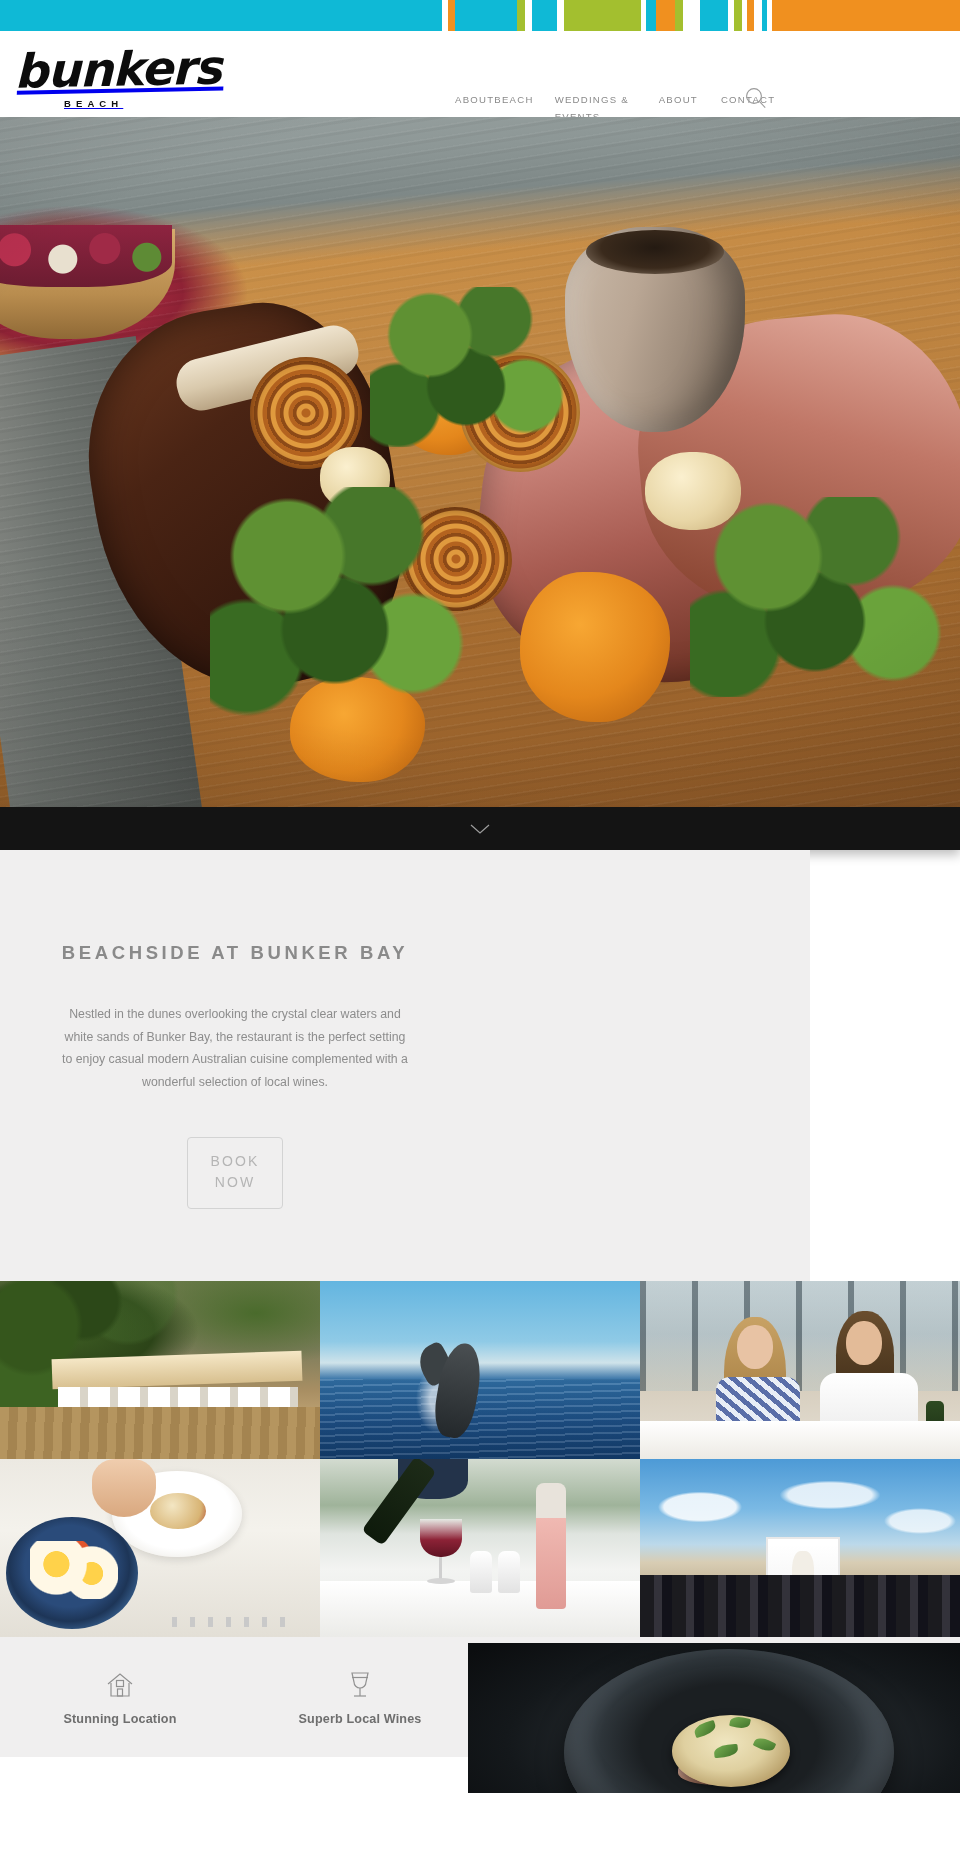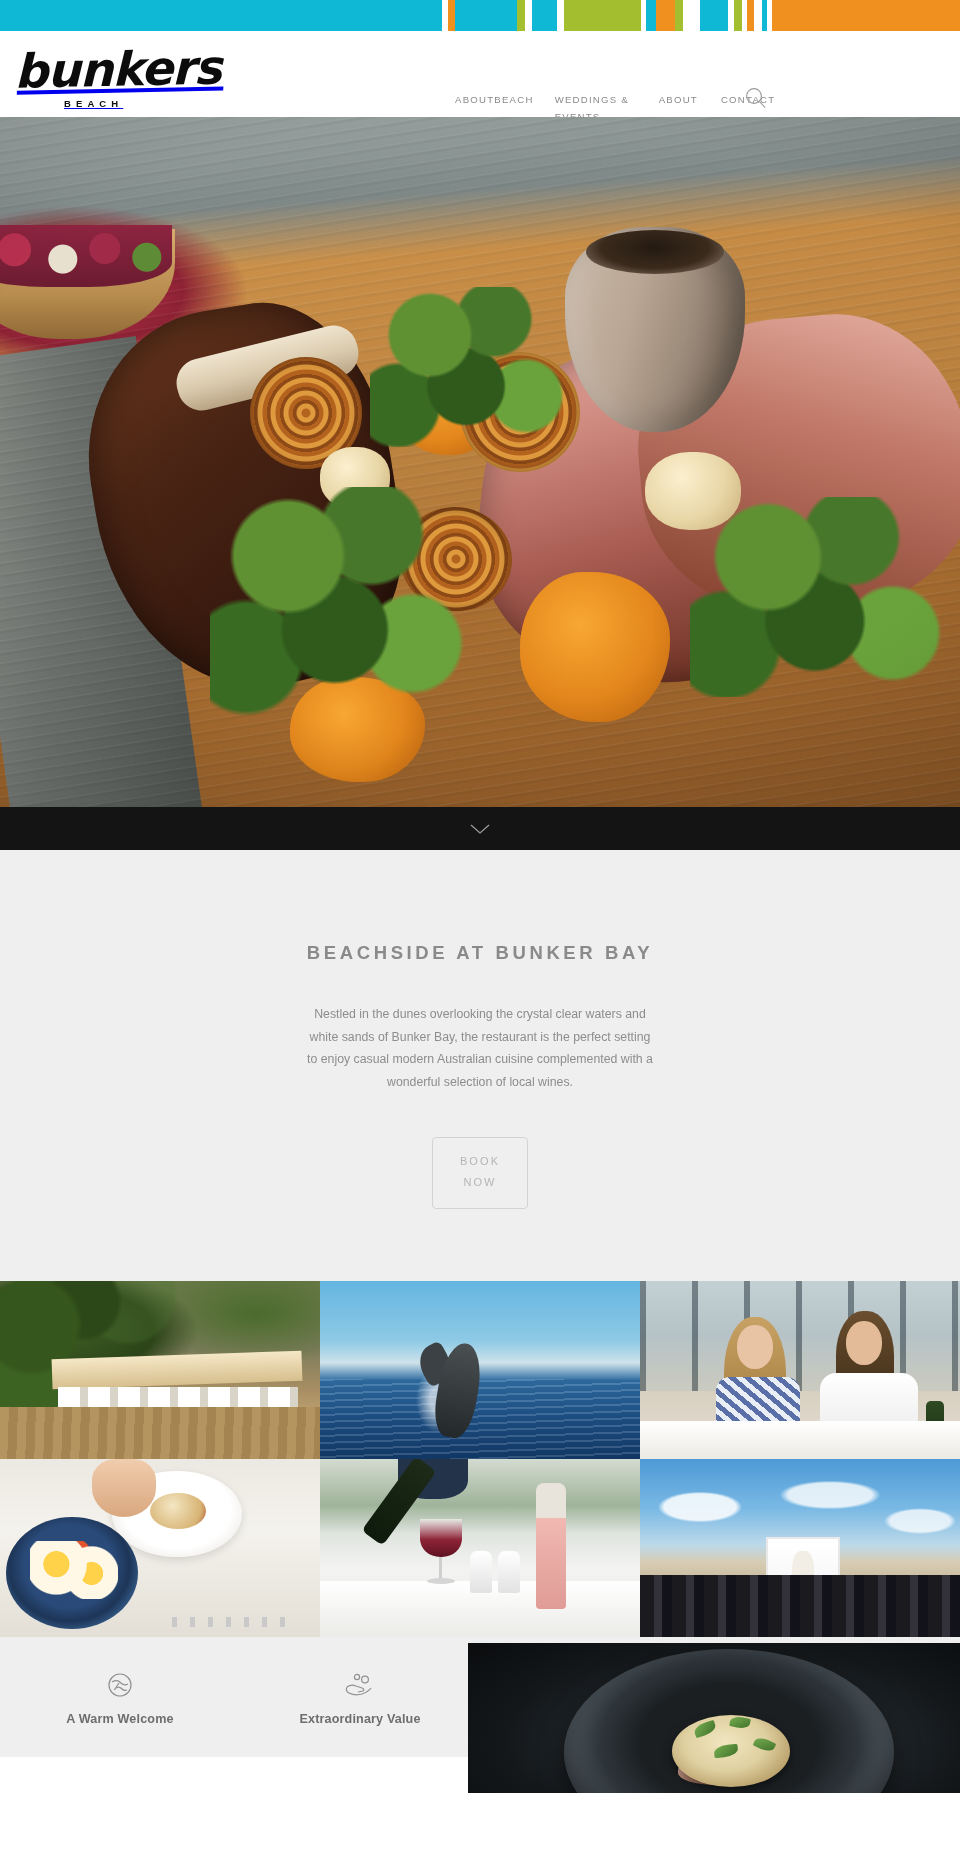--- a/index.html
+++ b/index.html
@@ -237,13 +237,12 @@
 
   
   .intro {
-    width: 960px;
+    width: 810px;
     background: #f0efef;
     padding-top: 78px;
     padding-bottom: 72px;
     position: relative;
     display: flex;
-    justify-content: center;
   }
   .intro-left {
     width: 470px;

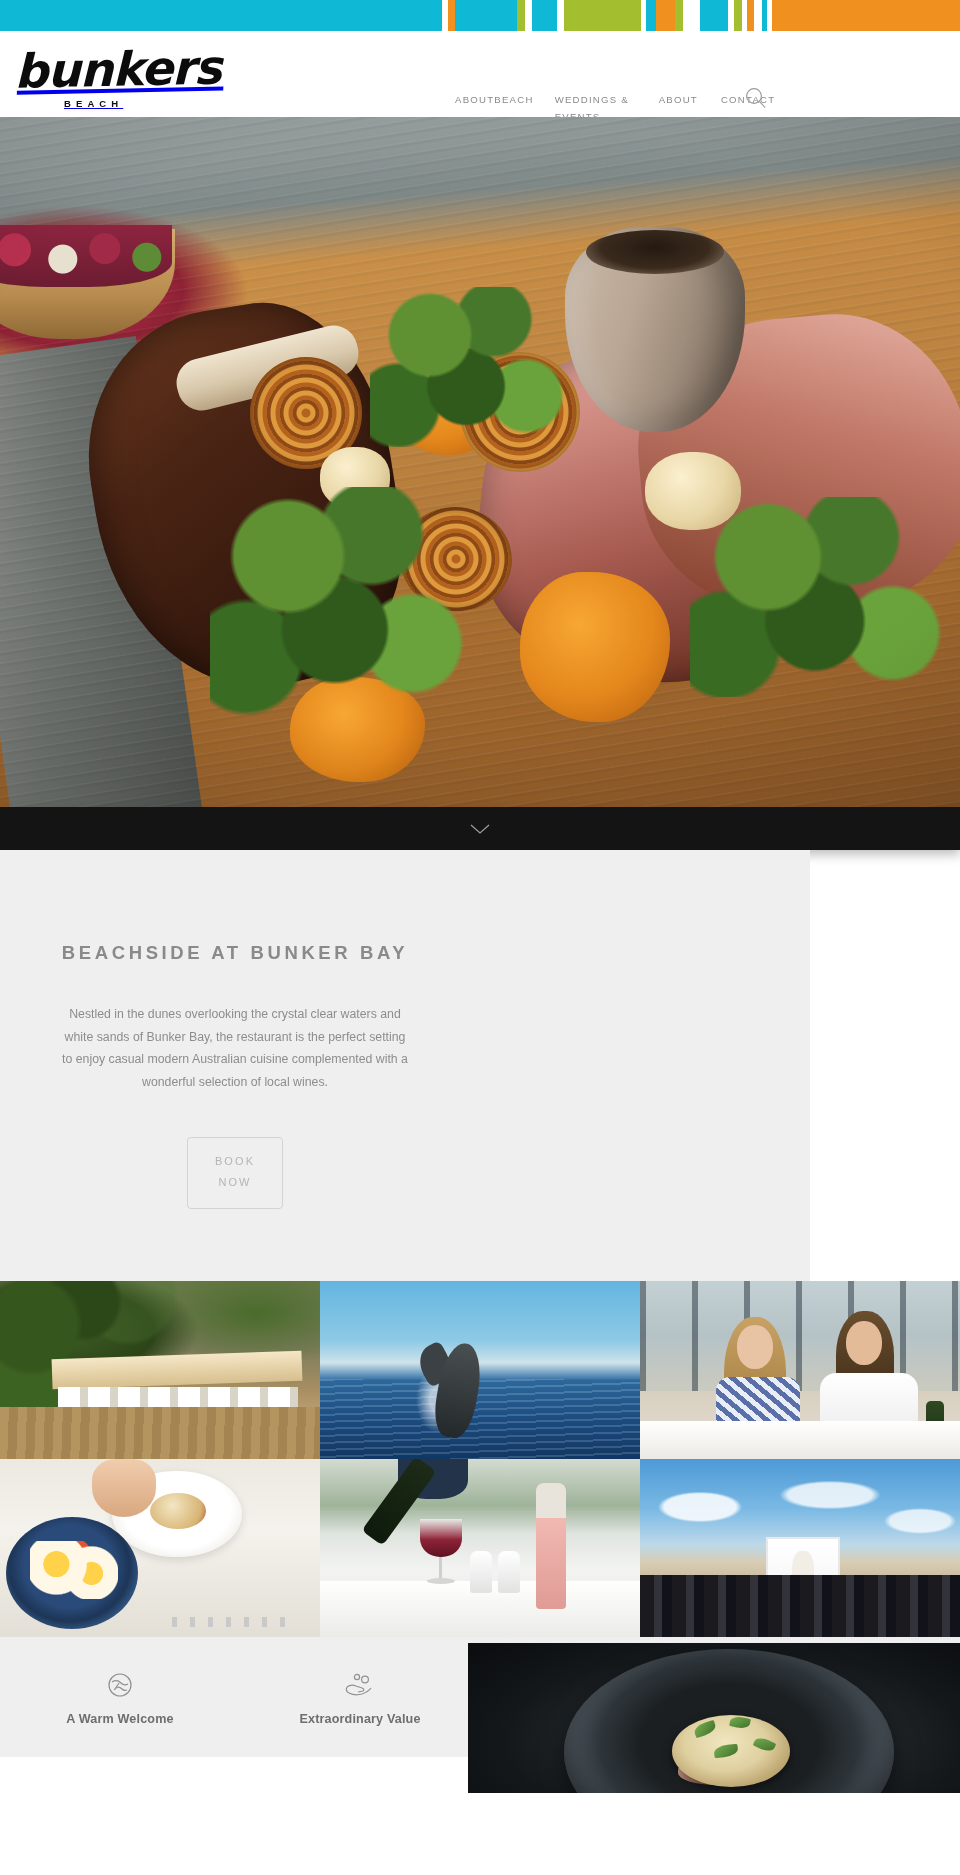--- a/index.html
+++ b/index.html
@@ -272,7 +272,7 @@
     border-radius: 4px;
     background: transparent;
     color: #b5b5b5;
-    font-size: 11px;
+    font-size: 14px;
     letter-spacing: 2.1px;
     line-height: 21px;
     cursor: pointer;

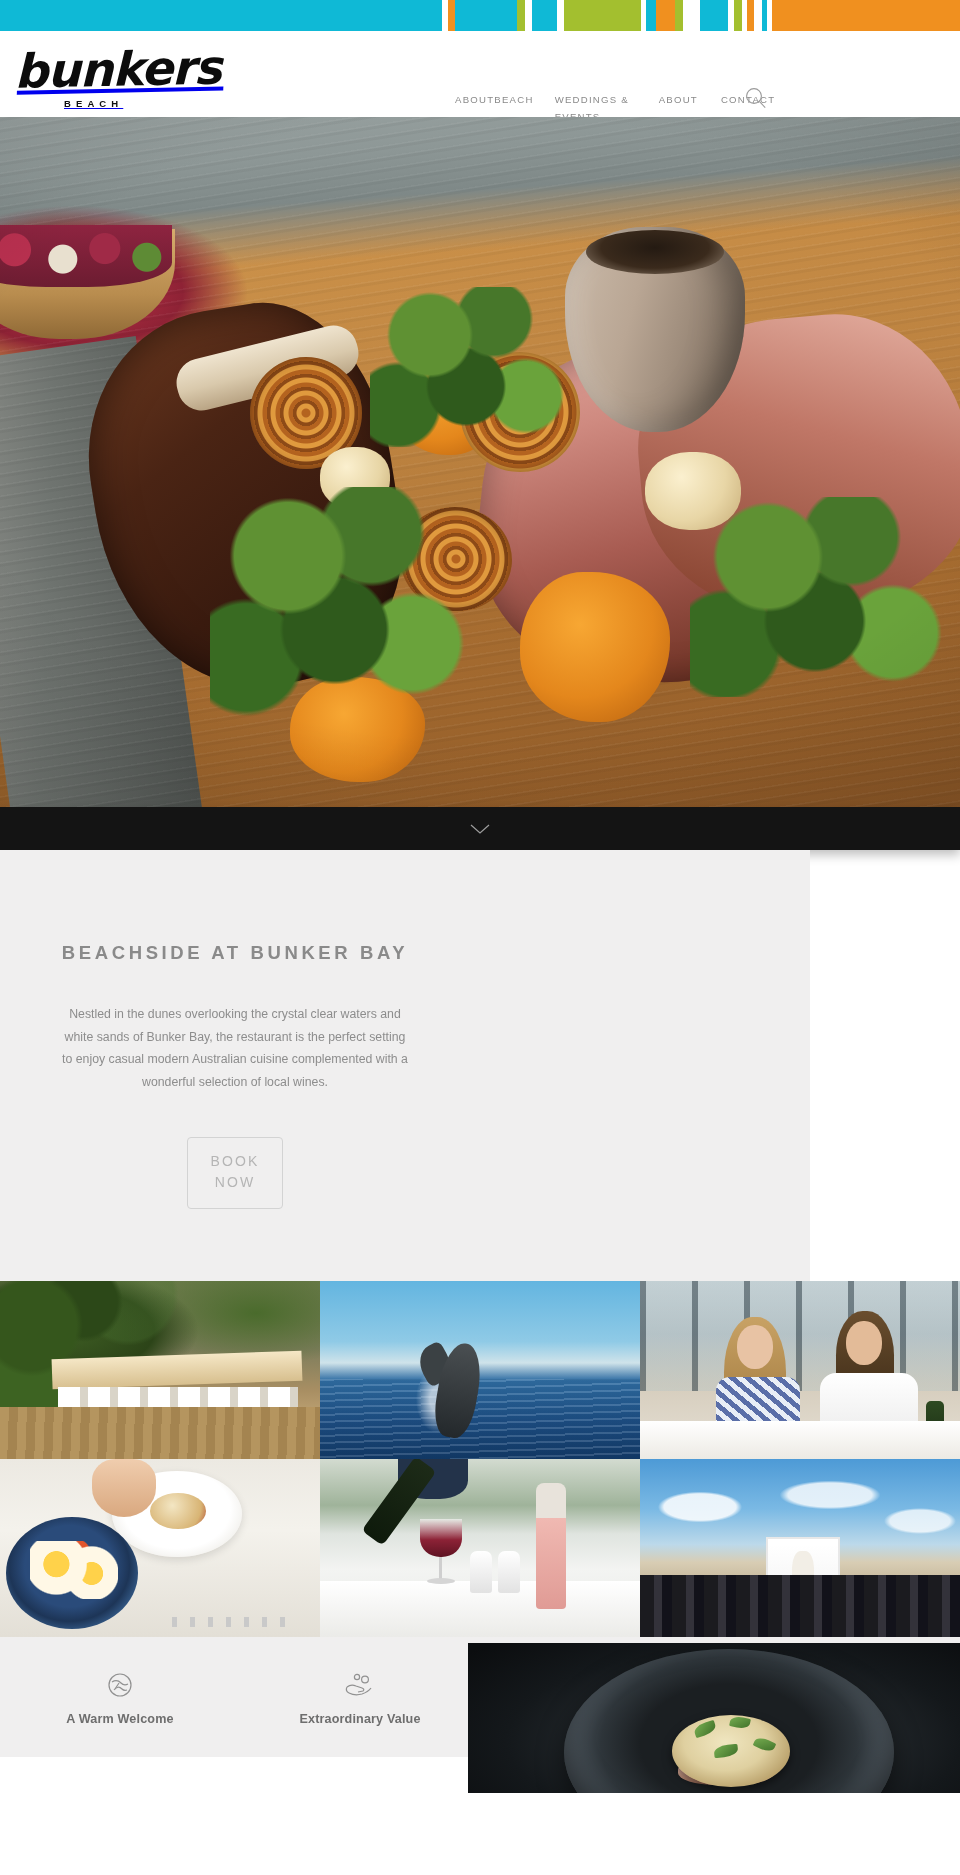--- a/index.html
+++ b/index.html
@@ -721,6 +721,17 @@
 
 <section class="features">
 
+  <div class="feature">
+    <div class="feature-icon">
+      <svg width="30" height="28" viewBox="0 0 30 28" aria-hidden="true">
+        <polyline points="3,13 15,3 27,13" fill="none" stroke="#919191" stroke-width="1.2"></polyline>
+        <polyline points="6,12 6,25 24,25 24,12" fill="none" stroke="#919191" stroke-width="1.2"></polyline>
+        <rect x="11.5" y="9.5" width="7" height="6" fill="none" stroke="#919191" stroke-width="1.2"></rect>
+        <rect x="12.5" y="18" width="5" height="7" fill="none" stroke="#919191" stroke-width="1.2"></rect>
+      </svg>
+    </div>
+    <div class="feature-label">Stunning Location</div>
+  </div>
 
 
   <div class="feature">

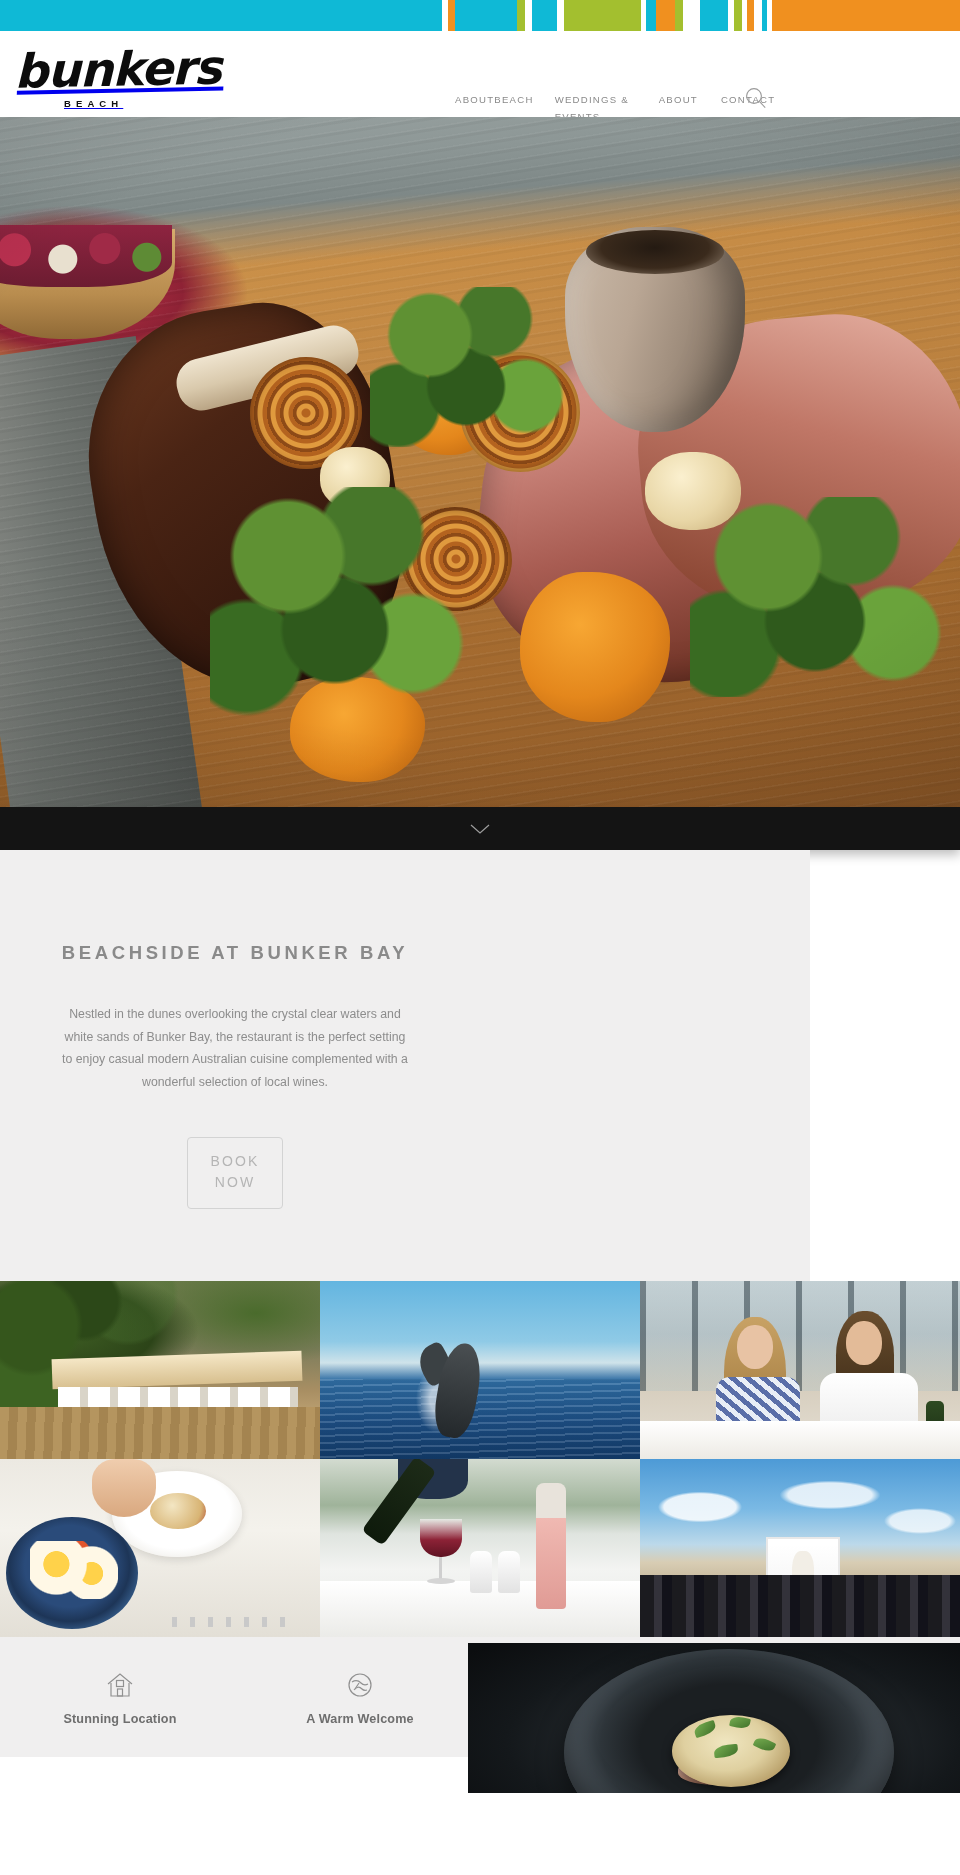--- a/index.html
+++ b/index.html
@@ -733,6 +733,17 @@
     <div class="feature-label">Stunning Location</div>
   </div>
 
+  <div class="feature">
+    <div class="feature-icon">
+      <svg width="26" height="30" viewBox="0 0 26 30" aria-hidden="true">
+        <path d="M5 3 h16 l-2 9 a6 6 0 0 1 -12 0 z" fill="none" stroke="#919191" stroke-width="1.2"></path>
+        <line x1="5" y1="7.5" x2="21" y2="7.5" stroke="#919191" stroke-width="1.2"></line>
+        <line x1="13" y1="18" x2="13" y2="26" stroke="#919191" stroke-width="1.2"></line>
+        <line x1="7" y1="26" x2="19" y2="26" stroke="#919191" stroke-width="1.2"></line>
+      </svg>
+    </div>
+    <div class="feature-label">Superb Local Wines</div>
+  </div>
 
   <div class="feature">
     <div class="feature-icon">

